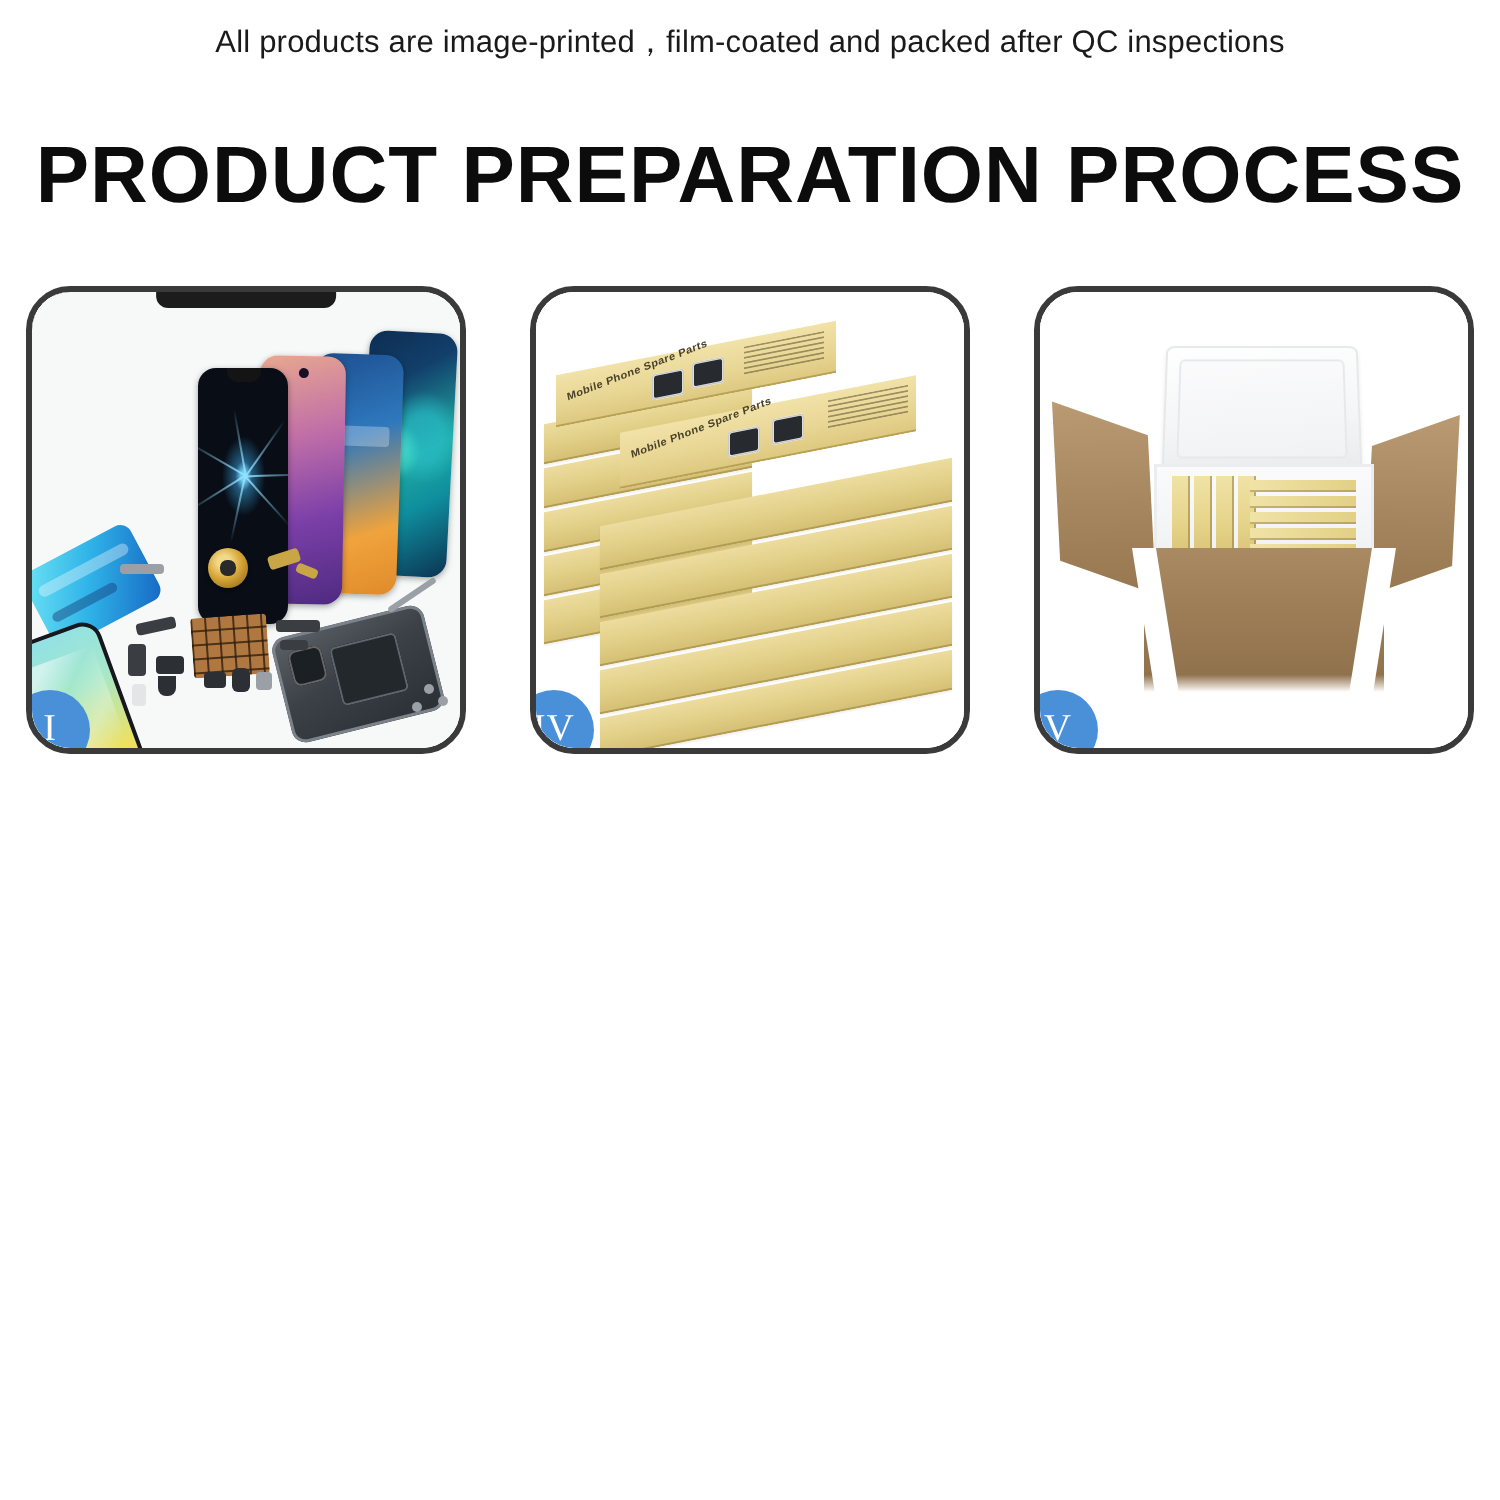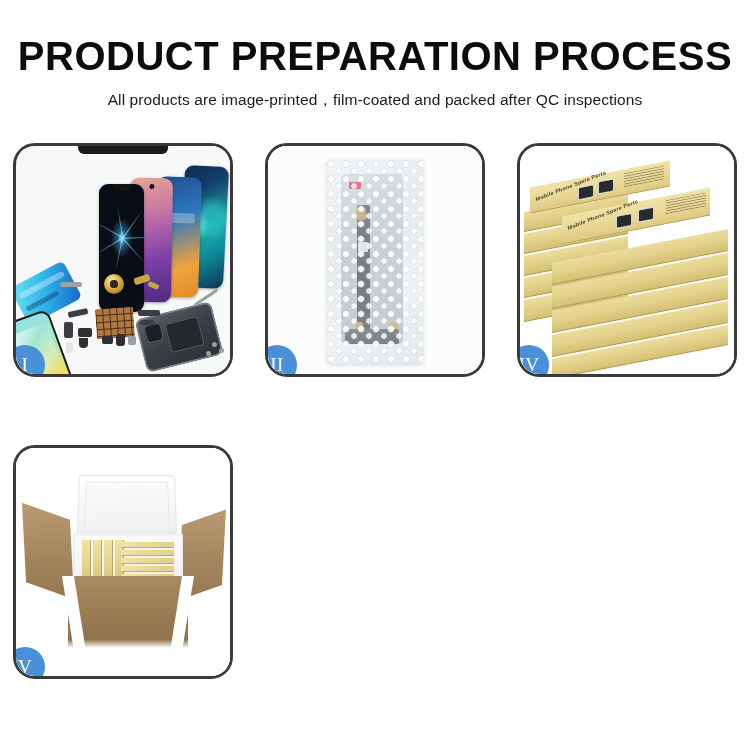--- a/index.html
+++ b/index.html
@@ -418,8 +418,8 @@
 <div id="page">
 
   <div id="header">
+    <div id="sub-title">All products are image-printed，film-coated and packed after QC inspections</div>
     <div id="main-title">PRODUCT PREPARATION PROCESS</div>
-    <div id="sub-title">All products are image-printed，film-coated and packed after QC inspections</div>
   </div>
 
   <div id="grid">

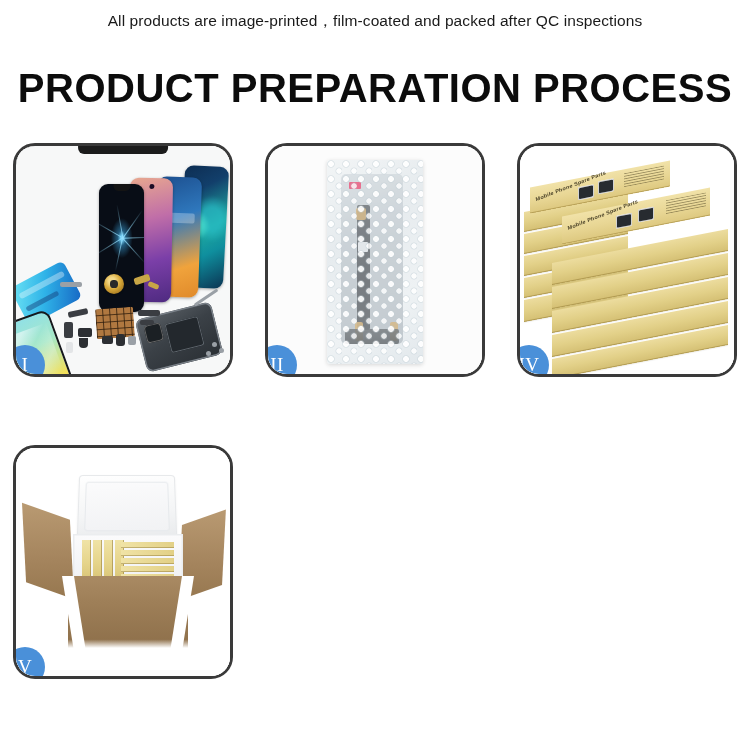--- a/index.html
+++ b/index.html
@@ -490,24 +490,6 @@
       </div>
     </div>
 
-    <div class="panel">
-      <div class="panel-inner">
-        <div class="p2-bg"></div>
-        <div id="bubble-bag">
-          <div id="screen-inside">
-            <span class="dark-strip"></span>
-            <span class="conn-a"></span>
-            <span class="conn-b"></span>
-            <span class="conn-c"></span>
-            <span class="chip"></span>
-            <span class="bottom-rail"></span>
-          </div>
-          <div id="pink-label"></div>
-          <div class="bubbles"></div>
-        </div>
-        <div class="badge">II</div>
-      </div>
-    </div>
 
 
     <div class="panel">

